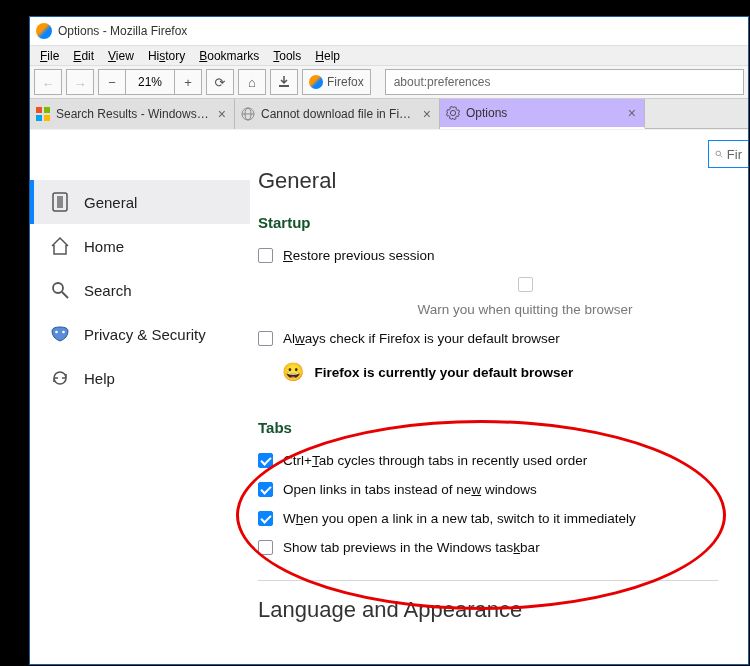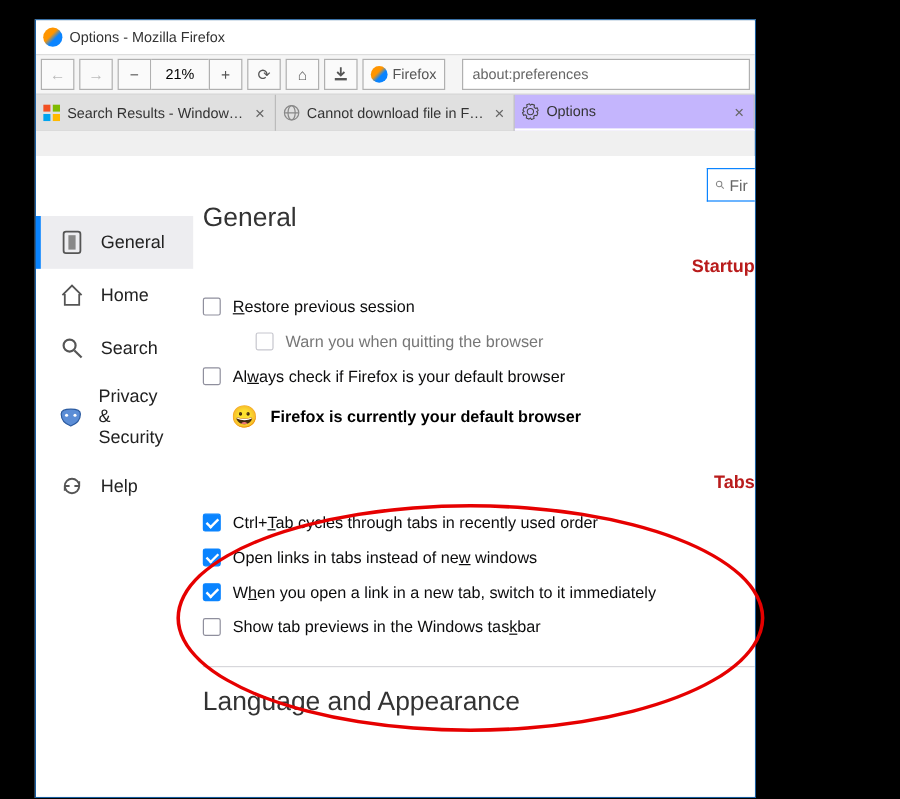--- a/index.html
+++ b/index.html
@@ -4,7 +4,7 @@
 <style>
 * { box-sizing: border-box; margin: 0; padding: 0; }
 body { font-family: "Segoe UI", Arial, sans-serif; font-size: 13px; background: #000; width: 750px; height: 666px; overflow: hidden; }
-.frame { position: absolute; left: 29px; top: 16px; width: 601px; height: 649px; background: #f0f0f0; border: 1px solid #1a5ea0; }
+.frame { position: absolute; left: 29px; top: 16px; width: 720px; height: 649px; background: #f0f0f0; border: 1px solid #1a5ea0; }
 .titlebar { height: 28px; background: #fff; display: flex; align-items: center; padding: 0 6px; gap: 6px; }
 .ffx-logo { width: 16px; height: 16px; background: linear-gradient(135deg, #ff9500 40%, #0a84ff 60%); border-radius: 50%; }
 .titlebar-text { font-size: 12px; color: #333; }

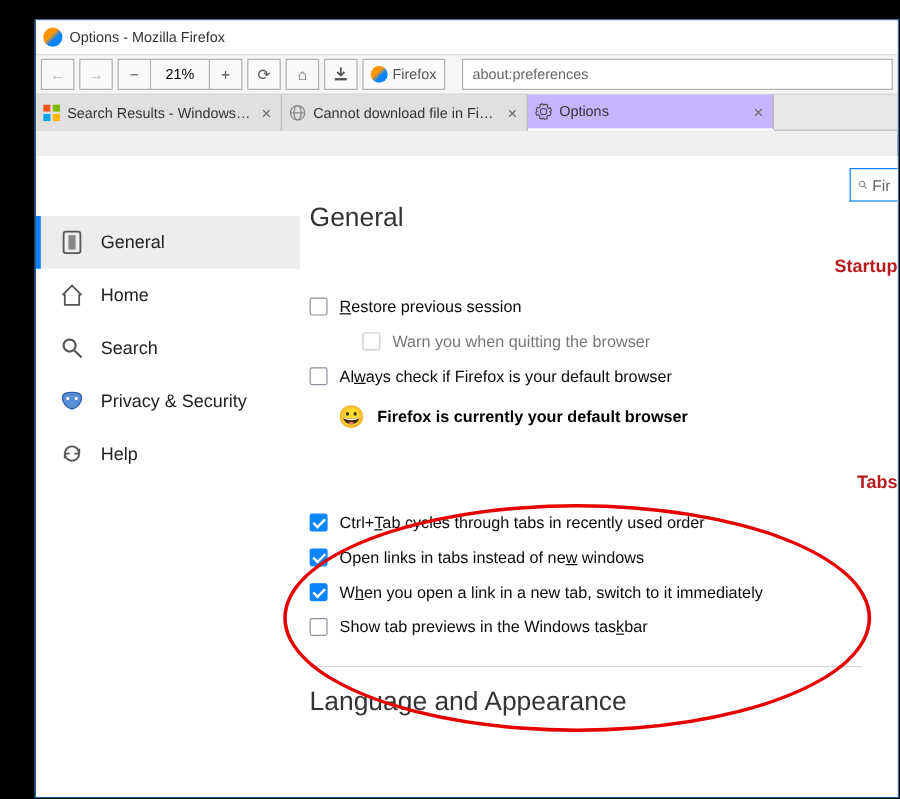--- a/index.html
+++ b/index.html
@@ -55,6 +55,15 @@
     <div class="titlebar-text">Options - Mozilla Firefox</div>
   </div>
 
+  <div class="menubar">
+    <span><u>F</u>ile</span>
+    <span><u>E</u>dit</span>
+    <span><u>V</u>iew</span>
+    <span>Hi<u>s</u>tory</span>
+    <span><u>B</u>ookmarks</span>
+    <span><u>T</u>ools</span>
+    <span><u>H</u>elp</span>
+  </div>
 
   <div class="toolbar">
     <div class="tbtn disabled">←</div>

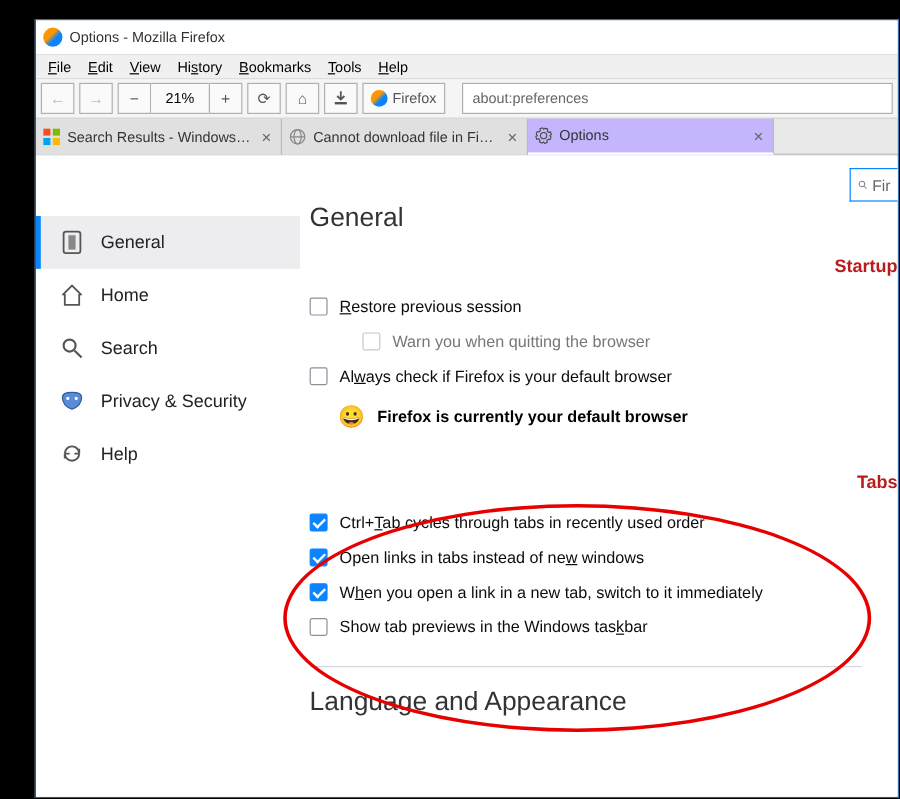--- a/index.html
+++ b/index.html
@@ -33,7 +33,7 @@
 .main { flex: 1; padding: 20px 0 0 8px; position: relative; }
 .search-box { position: absolute; right: 0; top: 10px; width: 40px; height: 28px; border: 1px solid #0a84ff; border-right: none; background: #fff; display: flex; align-items: center; padding: 0 6px; gap: 4px; font-size: 13px; color: #666; }
 h1.section { font-size: 22px; font-weight: 400; color: #333; margin: 18px 0 20px 0; }
-h2.sub { font-size: 15px; font-weight: 700; color: #b91c1c; margin: 8px 0 10px 0; text-align: right; }
+h2.sub { font-size: 15px; font-weight: 700; color: #14532d; margin: 8px 0 10px 0; }
 .row { display: flex; align-items: center; gap: 10px; padding: 7px 0; font-size: 13.5px; color: #0c0c0d; }
 .row.indent { padding-left: 44px; color: #777; }
 .cb { width: 15px; height: 15px; border: 1px solid #8f8f9d; border-radius: 2px; background: #fff; display: flex; align-items: center; justify-content: center; cursor: pointer; flex-shrink: 0; }

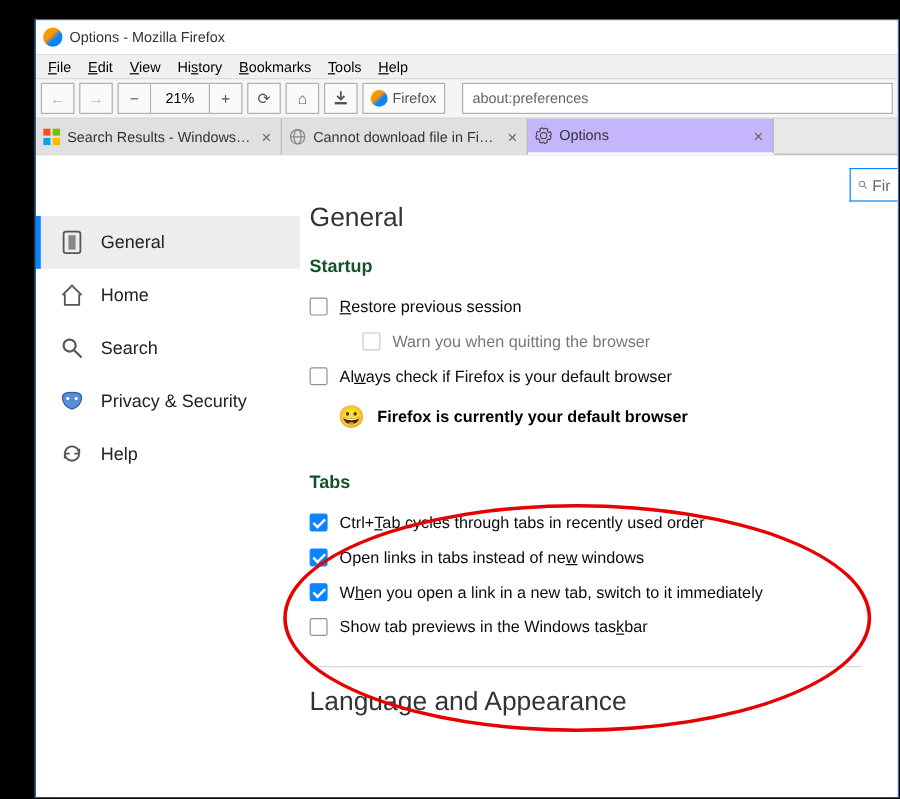--- a/index.html
+++ b/index.html
@@ -35,7 +35,7 @@
 h1.section { font-size: 22px; font-weight: 400; color: #333; margin: 18px 0 20px 0; }
 h2.sub { font-size: 15px; font-weight: 700; color: #14532d; margin: 8px 0 10px 0; }
 .row { display: flex; align-items: center; gap: 10px; padding: 7px 0; font-size: 13.5px; color: #0c0c0d; }
-.row.indent { padding-left: 44px; color: #777; }
+.row.indent { padding-left: 44px; color: #777; flex-direction: column; }
 .cb { width: 15px; height: 15px; border: 1px solid #8f8f9d; border-radius: 2px; background: #fff; display: flex; align-items: center; justify-content: center; cursor: pointer; flex-shrink: 0; }
 .cb.checked { background: #0a84ff; border-color: #0a84ff; }
 .cb.checked::after { content: ""; width: 4px; height: 8px; border: solid #fff; border-width: 0 2px 2px 0; transform: rotate(45deg); margin-top: -2px; }

